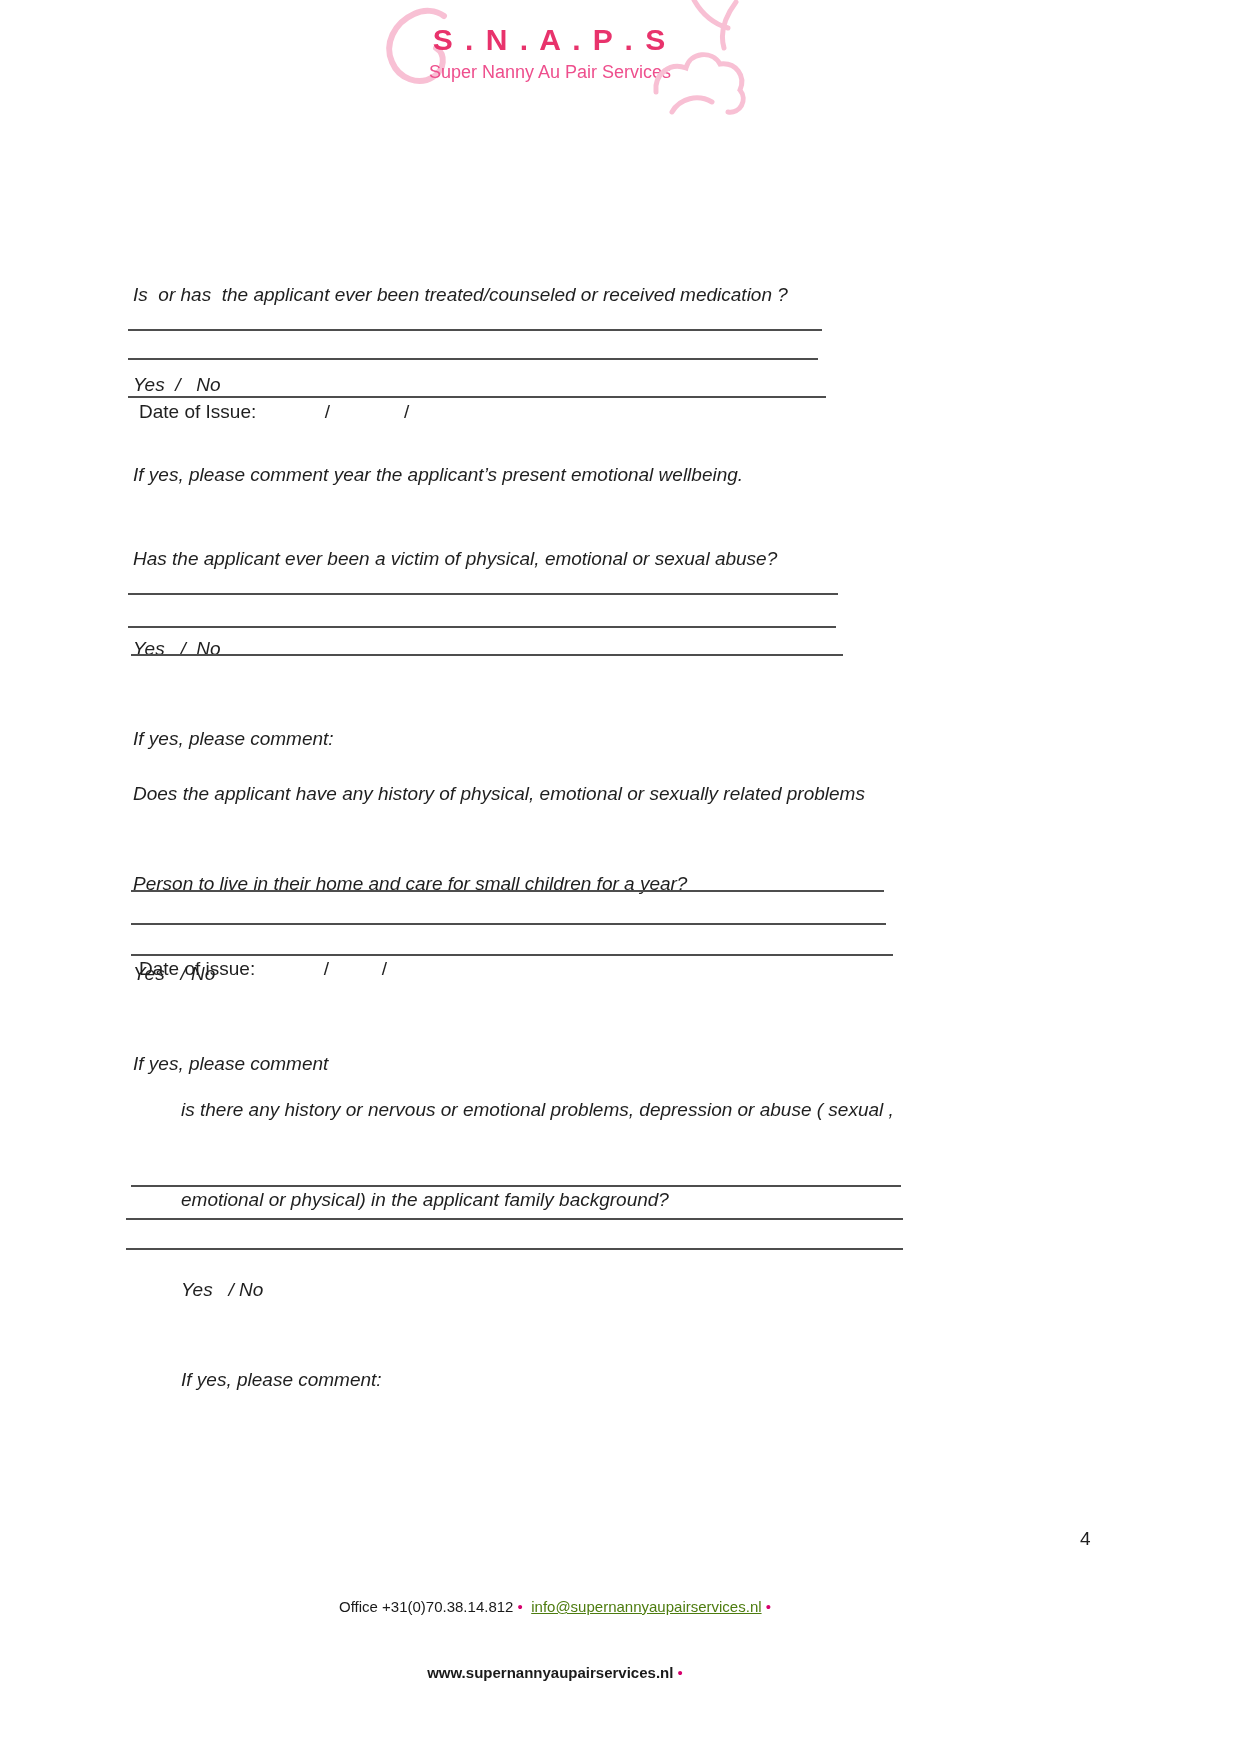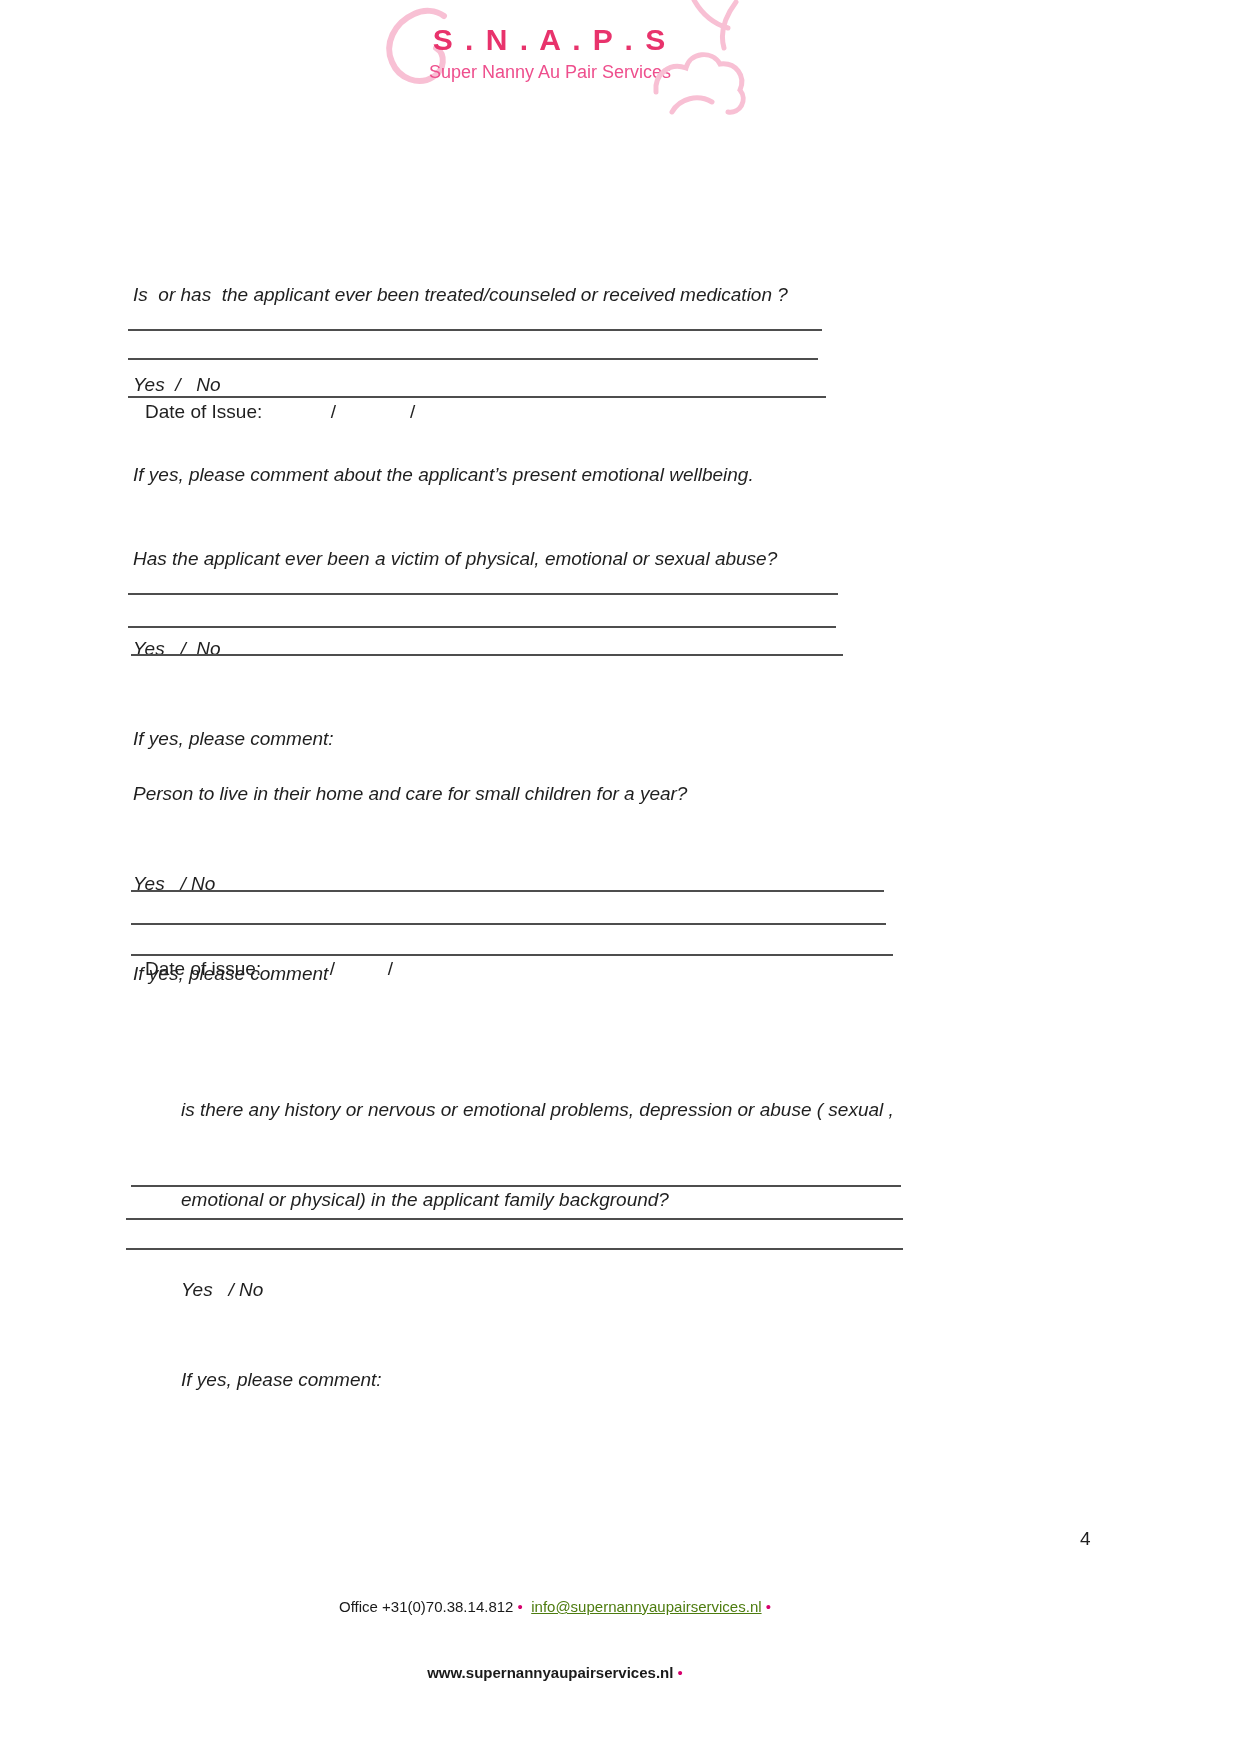--- a/index.html
+++ b/index.html
@@ -38,7 +38,7 @@
   #q3 { top:719px; }
   #q4 { top:1035px;margin-left:48px; }
 
-  .dateline { position:absolute; left:145px; font-size:19px; line-height:30px; white-space:pre-wrap; }
+  .dateline { position:absolute; left:139px; font-size:19px; line-height:30px; white-space:pre-wrap; }
   #date1 { top:397px; }
   #date2 { top:954px; }
 

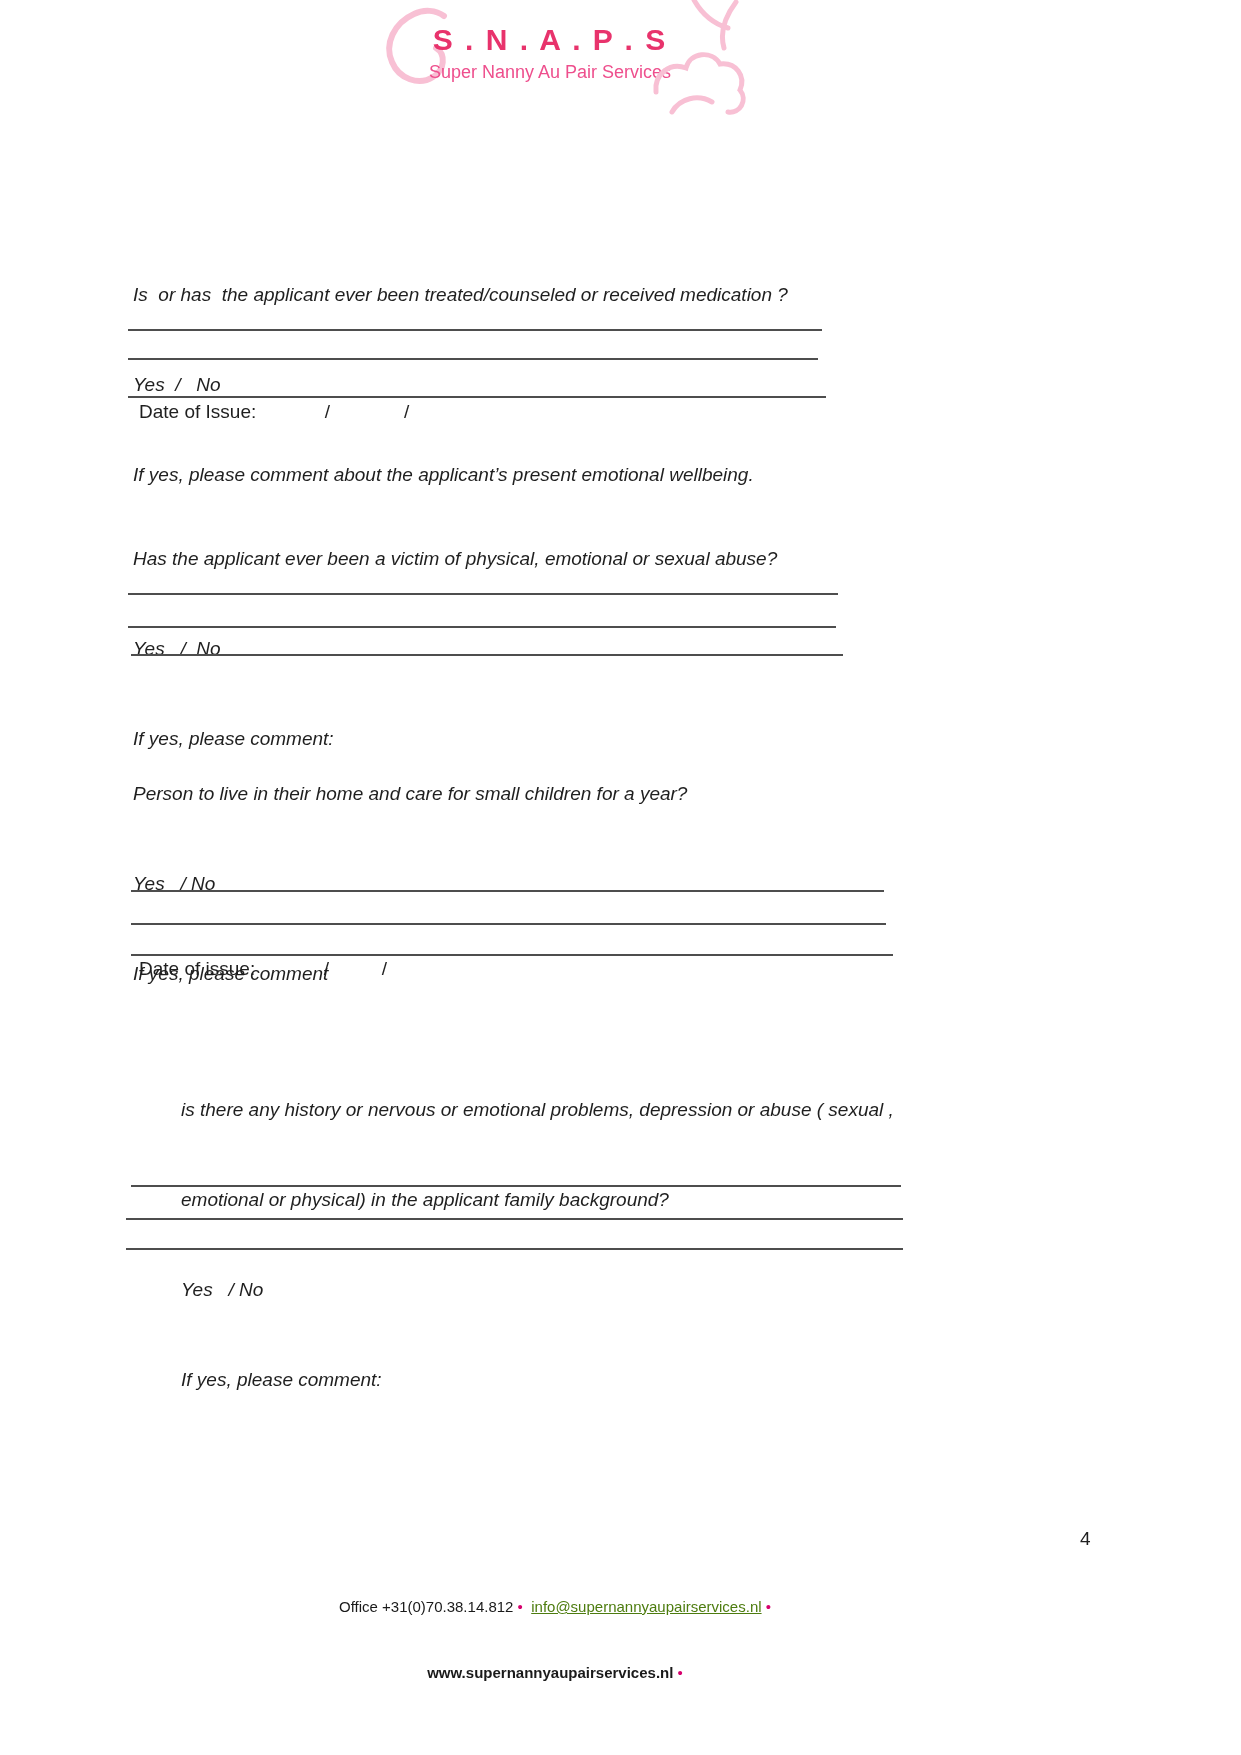--- a/index.html
+++ b/index.html
@@ -80,7 +80,7 @@
   <section class="qtext" id="q1">
     <p>Is  or has  the applicant ever been treated/counseled or received medication ?</p>
     <p>Yes  /   No</p>
-    <p>If yes, please comment about the applicant’s present emotional wellbeing.</p>
+    <p>If yes, please comment year the applicant’s present emotional wellbeing.</p>
   </section>
   <div class="blank-line" style="top:329px;left:128px;width:694px"></div>
   <div class="blank-line" style="top:358px;left:128px;width:690px"></div>

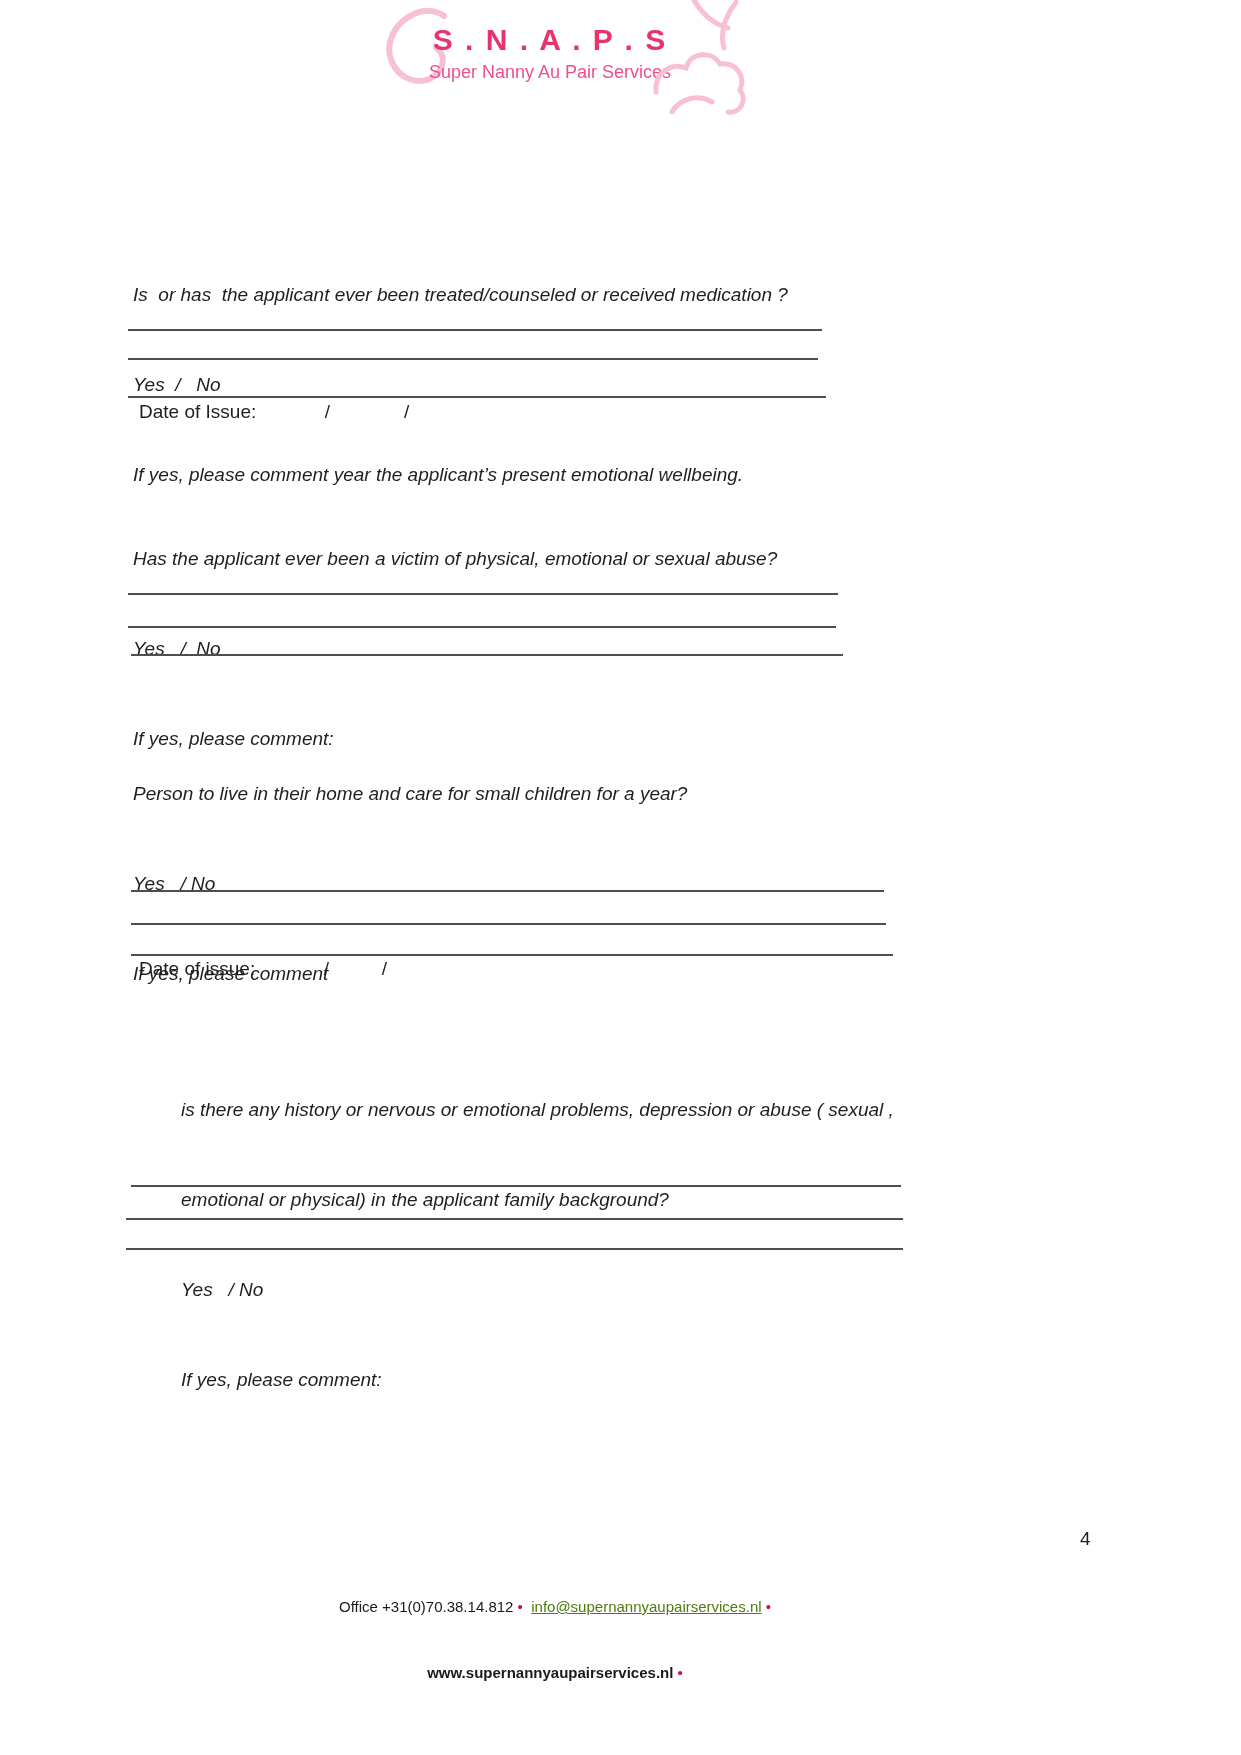--- a/index.html
+++ b/index.html
@@ -97,6 +97,7 @@
   <div class="blank-line" style="top:654px;left:131px;width:712px"></div>
 
   <section class="qtext" id="q3">
+    <p>Does the applicant have any history of physical, emotional or sexually related problems</p>
     <p>Person to live in their home and care for small children for a year?</p>
     <p>Yes   / No</p>
     <p>If yes, please comment</p>

